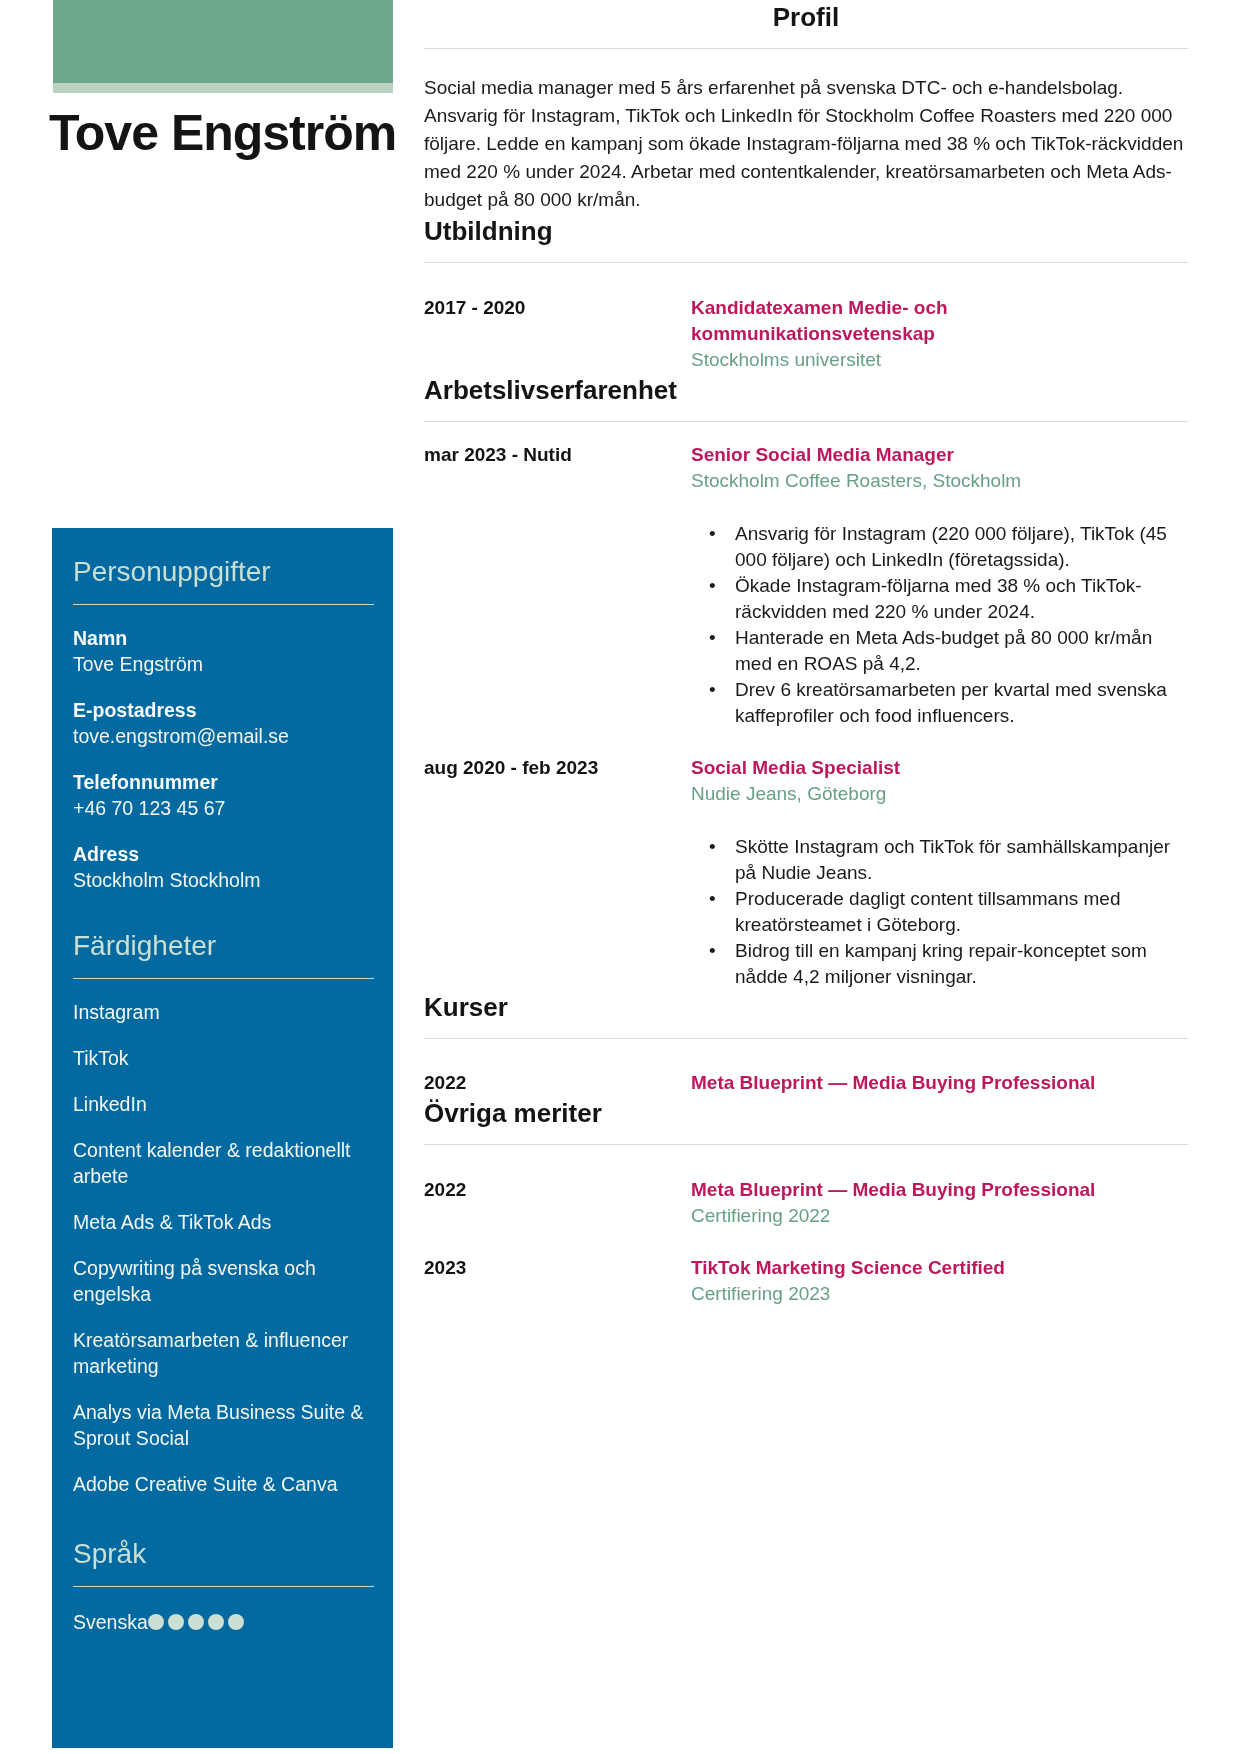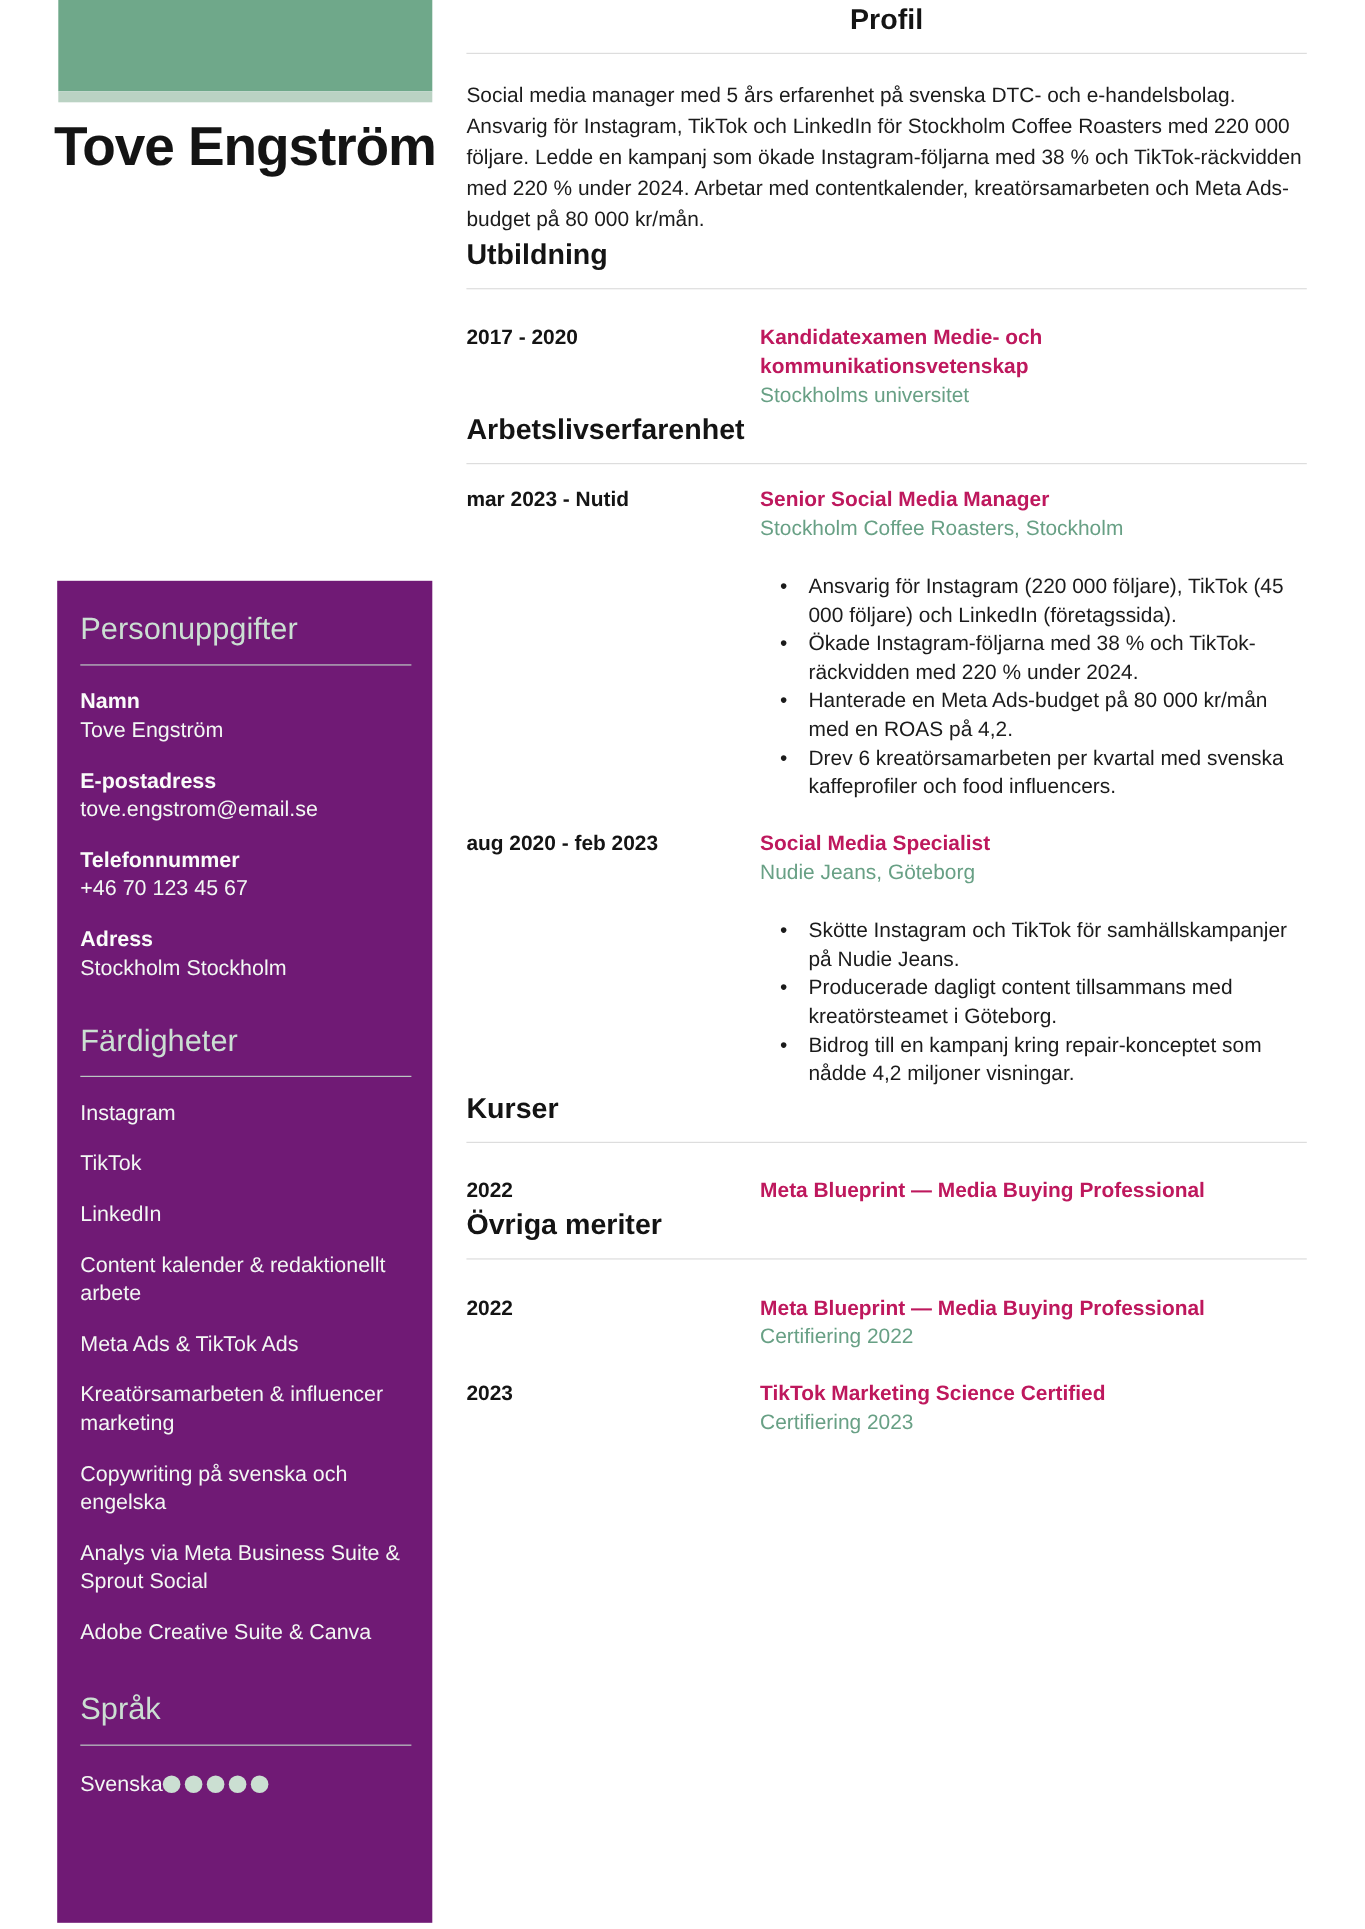--- a/index.html
+++ b/index.html
@@ -13,7 +13,7 @@
   h1.name{position:absolute;left:49px;top:104px;margin:0;font-size:50px;font-weight:700;
           letter-spacing:-1px;color:#141414;}
   
-  .sidebar{position:absolute;left:52px;top:528px;width:341px;height:1220px;background:#701a75;
+  .sidebar{position:absolute;left:52px;top:528px;width:341px;height:1220px;background:#0369a1;
            box-sizing:border-box;padding:0 19px 0 21px;color:#F3F8F4;font-size:19.5px;}
   .side-h{font-size:28px;font-weight:400;color:#CBDFD2;margin:0;line-height:30px;}
   .side-h.first{margin-top:29px;}

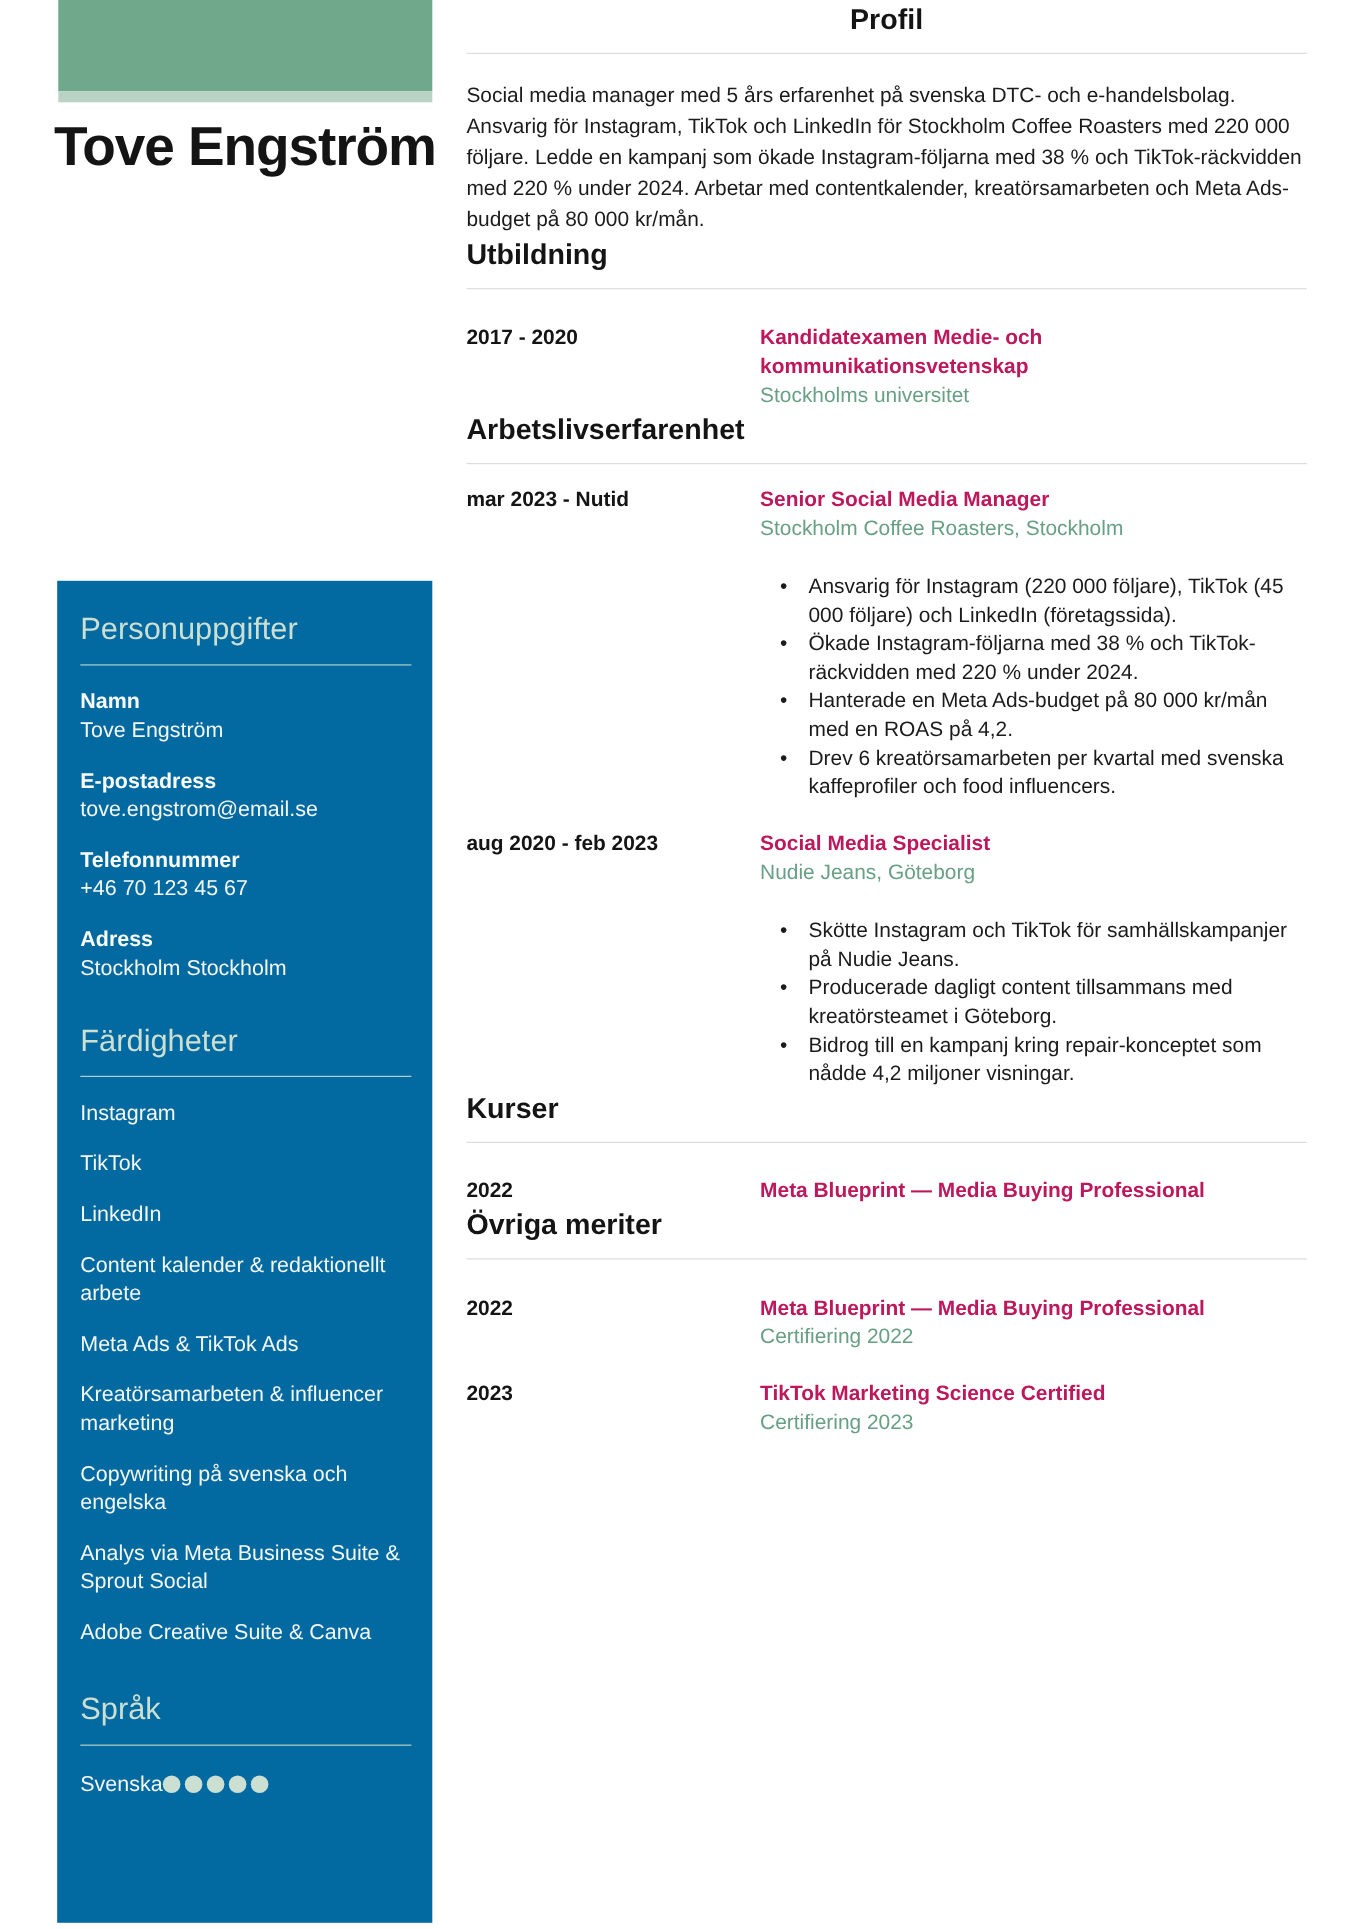--- a/index.html
+++ b/index.html
@@ -87,8 +87,8 @@
     <li>LinkedIn</li>
     <li>Content kalender &amp; redaktionellt arbete</li>
     <li>Meta Ads &amp; TikTok Ads</li>
+    <li>Copywriting på svenska och engelska</li>
     <li>Kreatörsamarbeten &amp; influencer marketing</li>
-    <li>Copywriting på svenska och engelska</li>
     <li>Analys via Meta Business Suite &amp; Sprout Social</li>
     <li>Adobe Creative Suite &amp; Canva</li>
   </ul>

